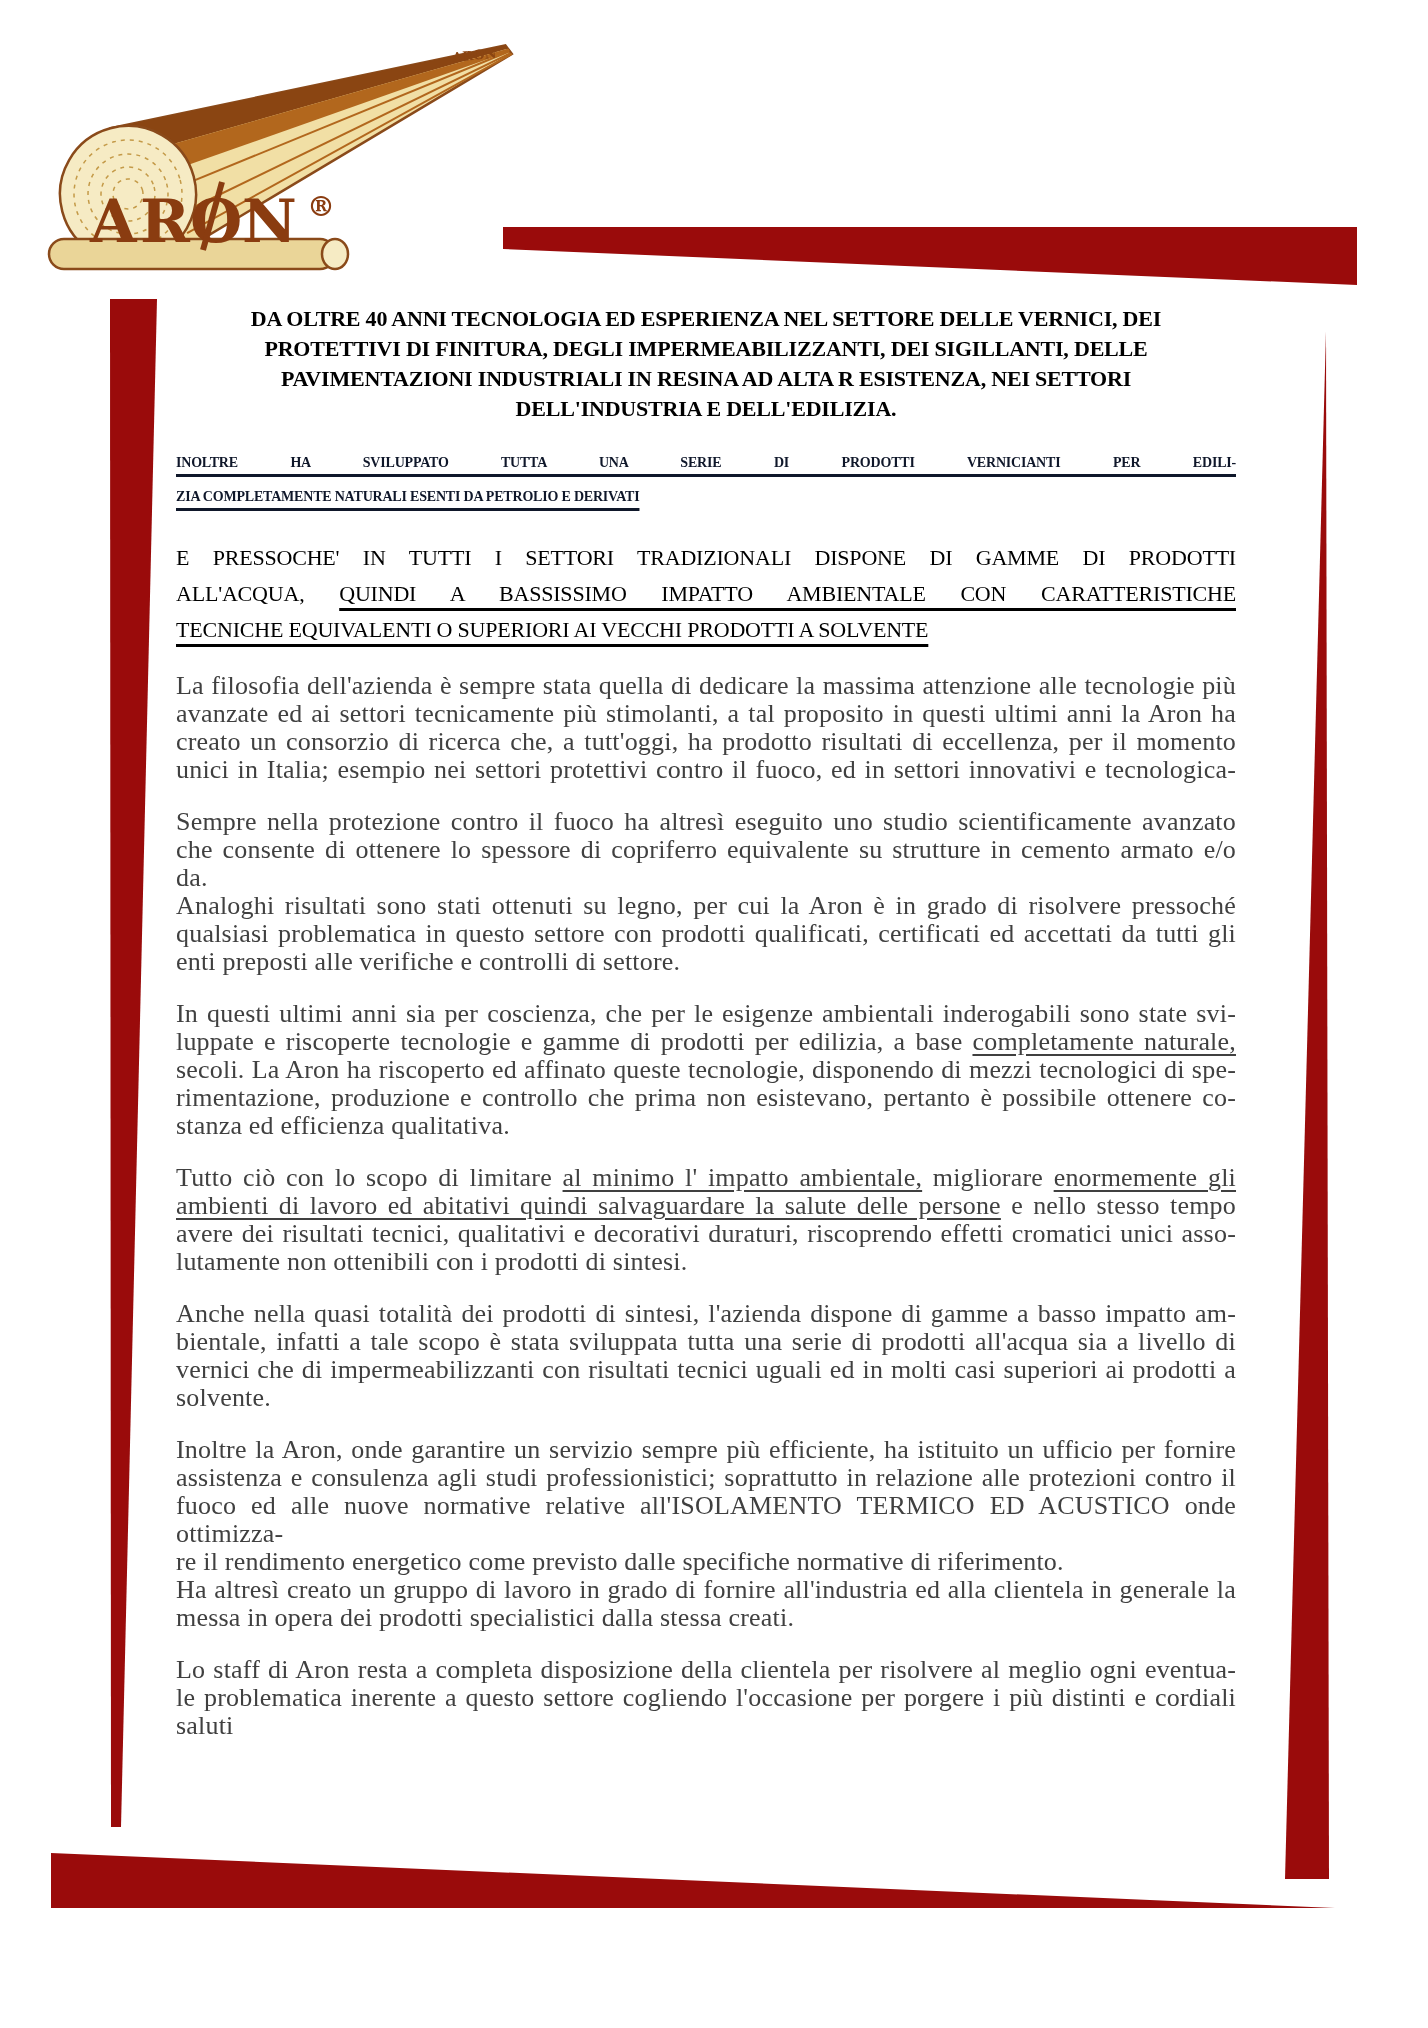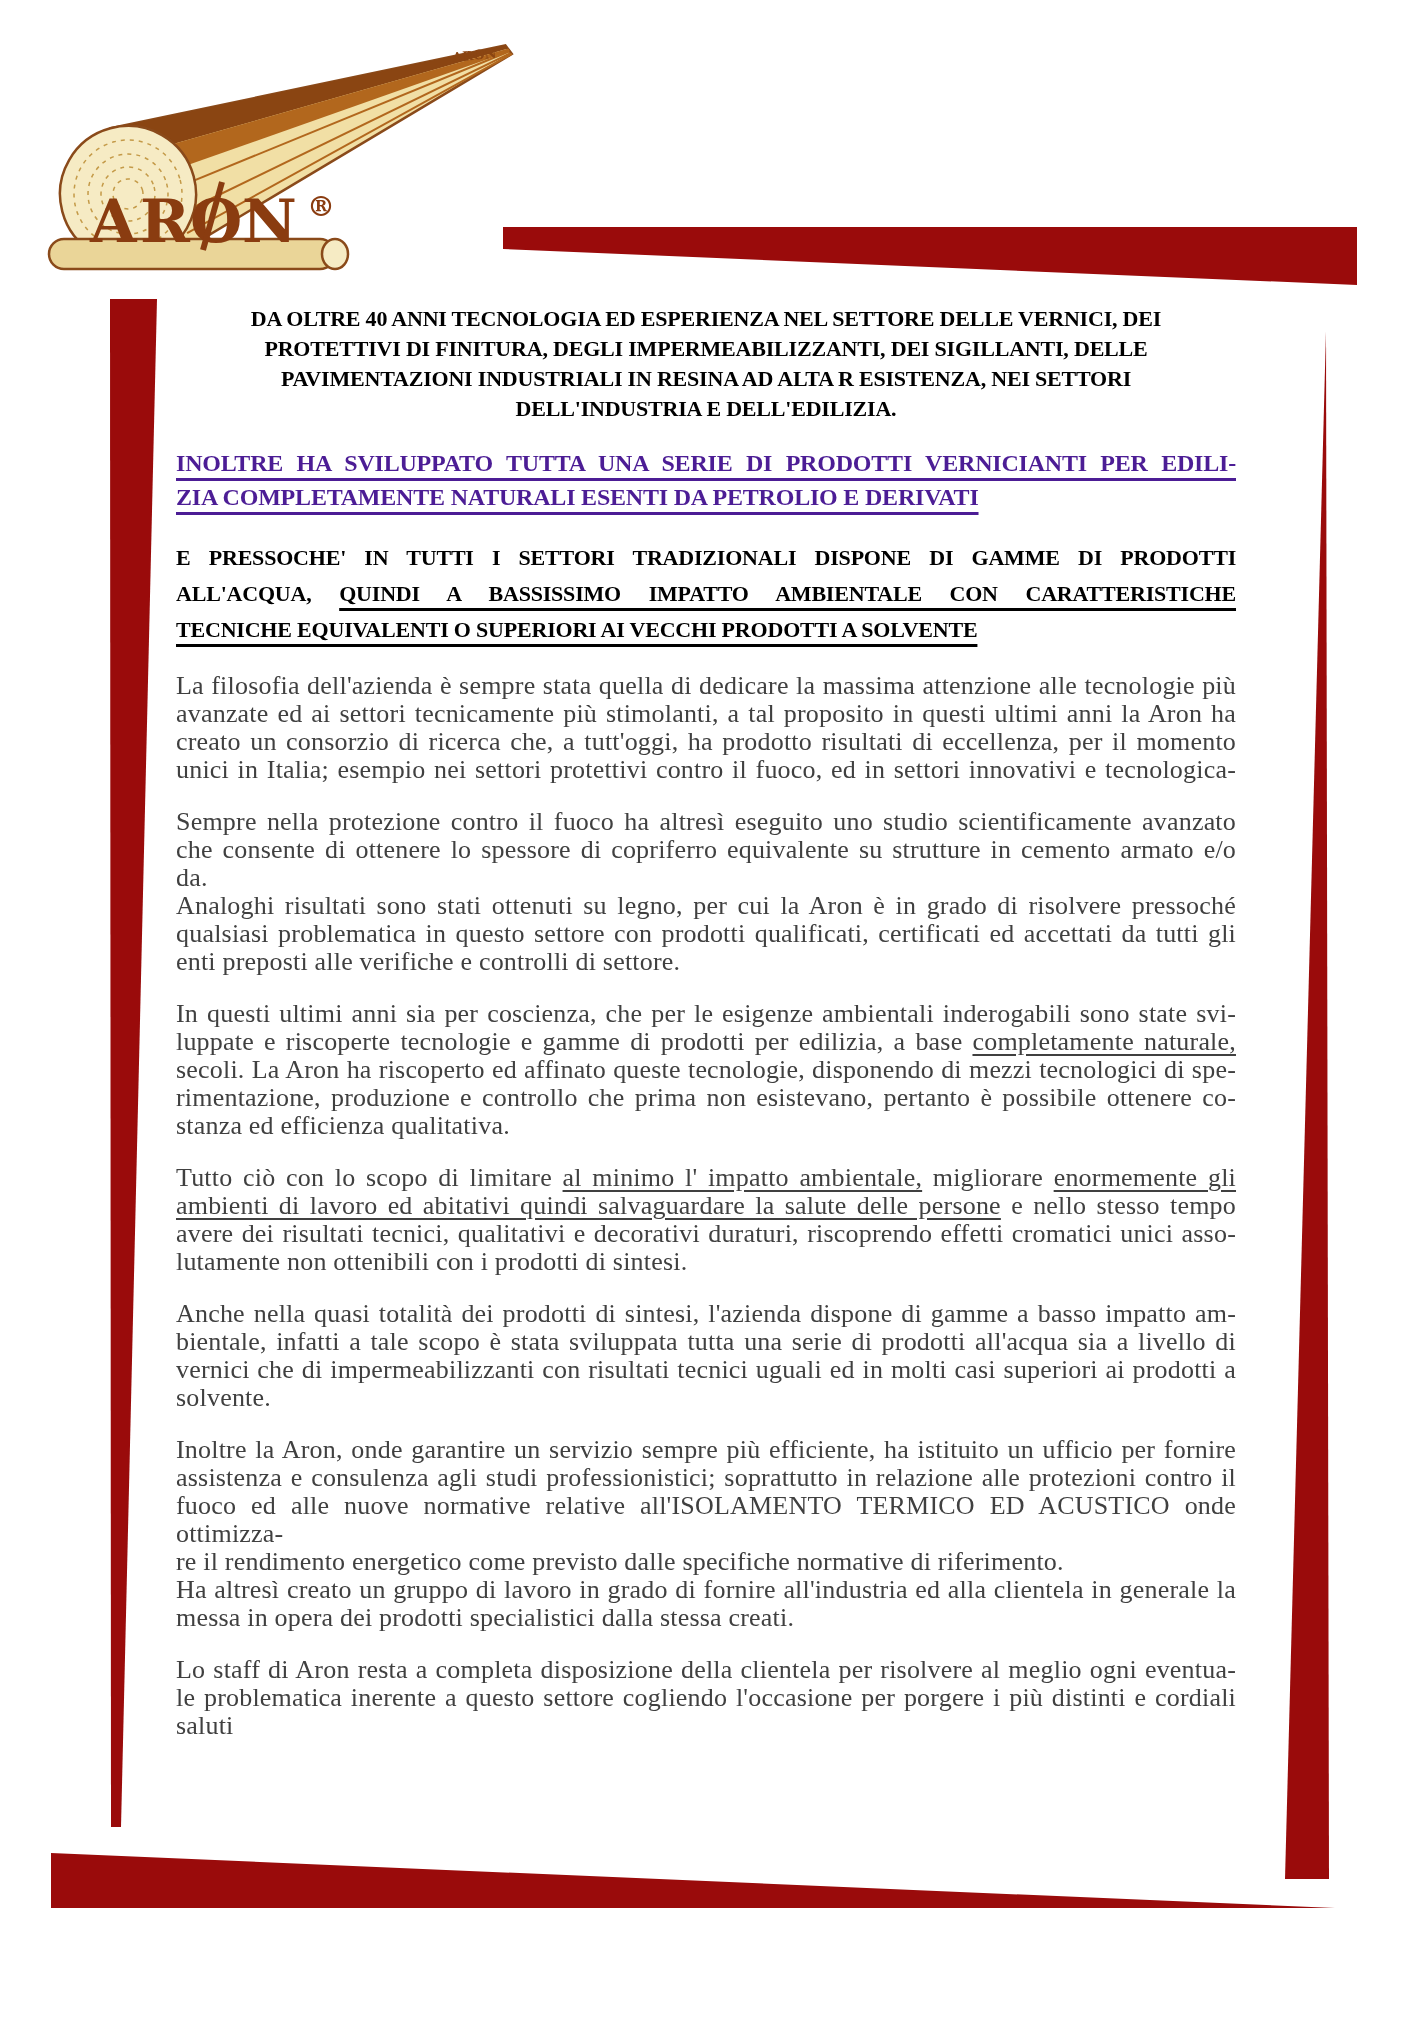--- a/index.html
+++ b/index.html
@@ -18,7 +18,7 @@
   }
   .block { margin:0; }
   .block.h1 { font-size:22px; line-height:30px; font-weight:bold; letter-spacing:-0.2px; margin:0 0 22px 0; color:#000; }
-  .block.h2 { font-size:24px; line-height:34px; font-weight:bold; letter-spacing:-0.2px; margin:0 0 26px 0; color:#4c1d95; }
+  .block.h2 { font-size:14px; line-height:34px; font-weight:bold; letter-spacing:-0.2px; margin:0 0 26px 0; color:#0f172a; }
   .block.h3 { font-size:22px; line-height:36px; font-weight:bold; letter-spacing:-0.2px; margin:0 0 24px 0; color:#000; }
   .block.body { font-size:26px; line-height:28px; margin:24px 0 0 0; letter-spacing:0.2px; color:#404040; }
   .block.tight { margin-top:0; }

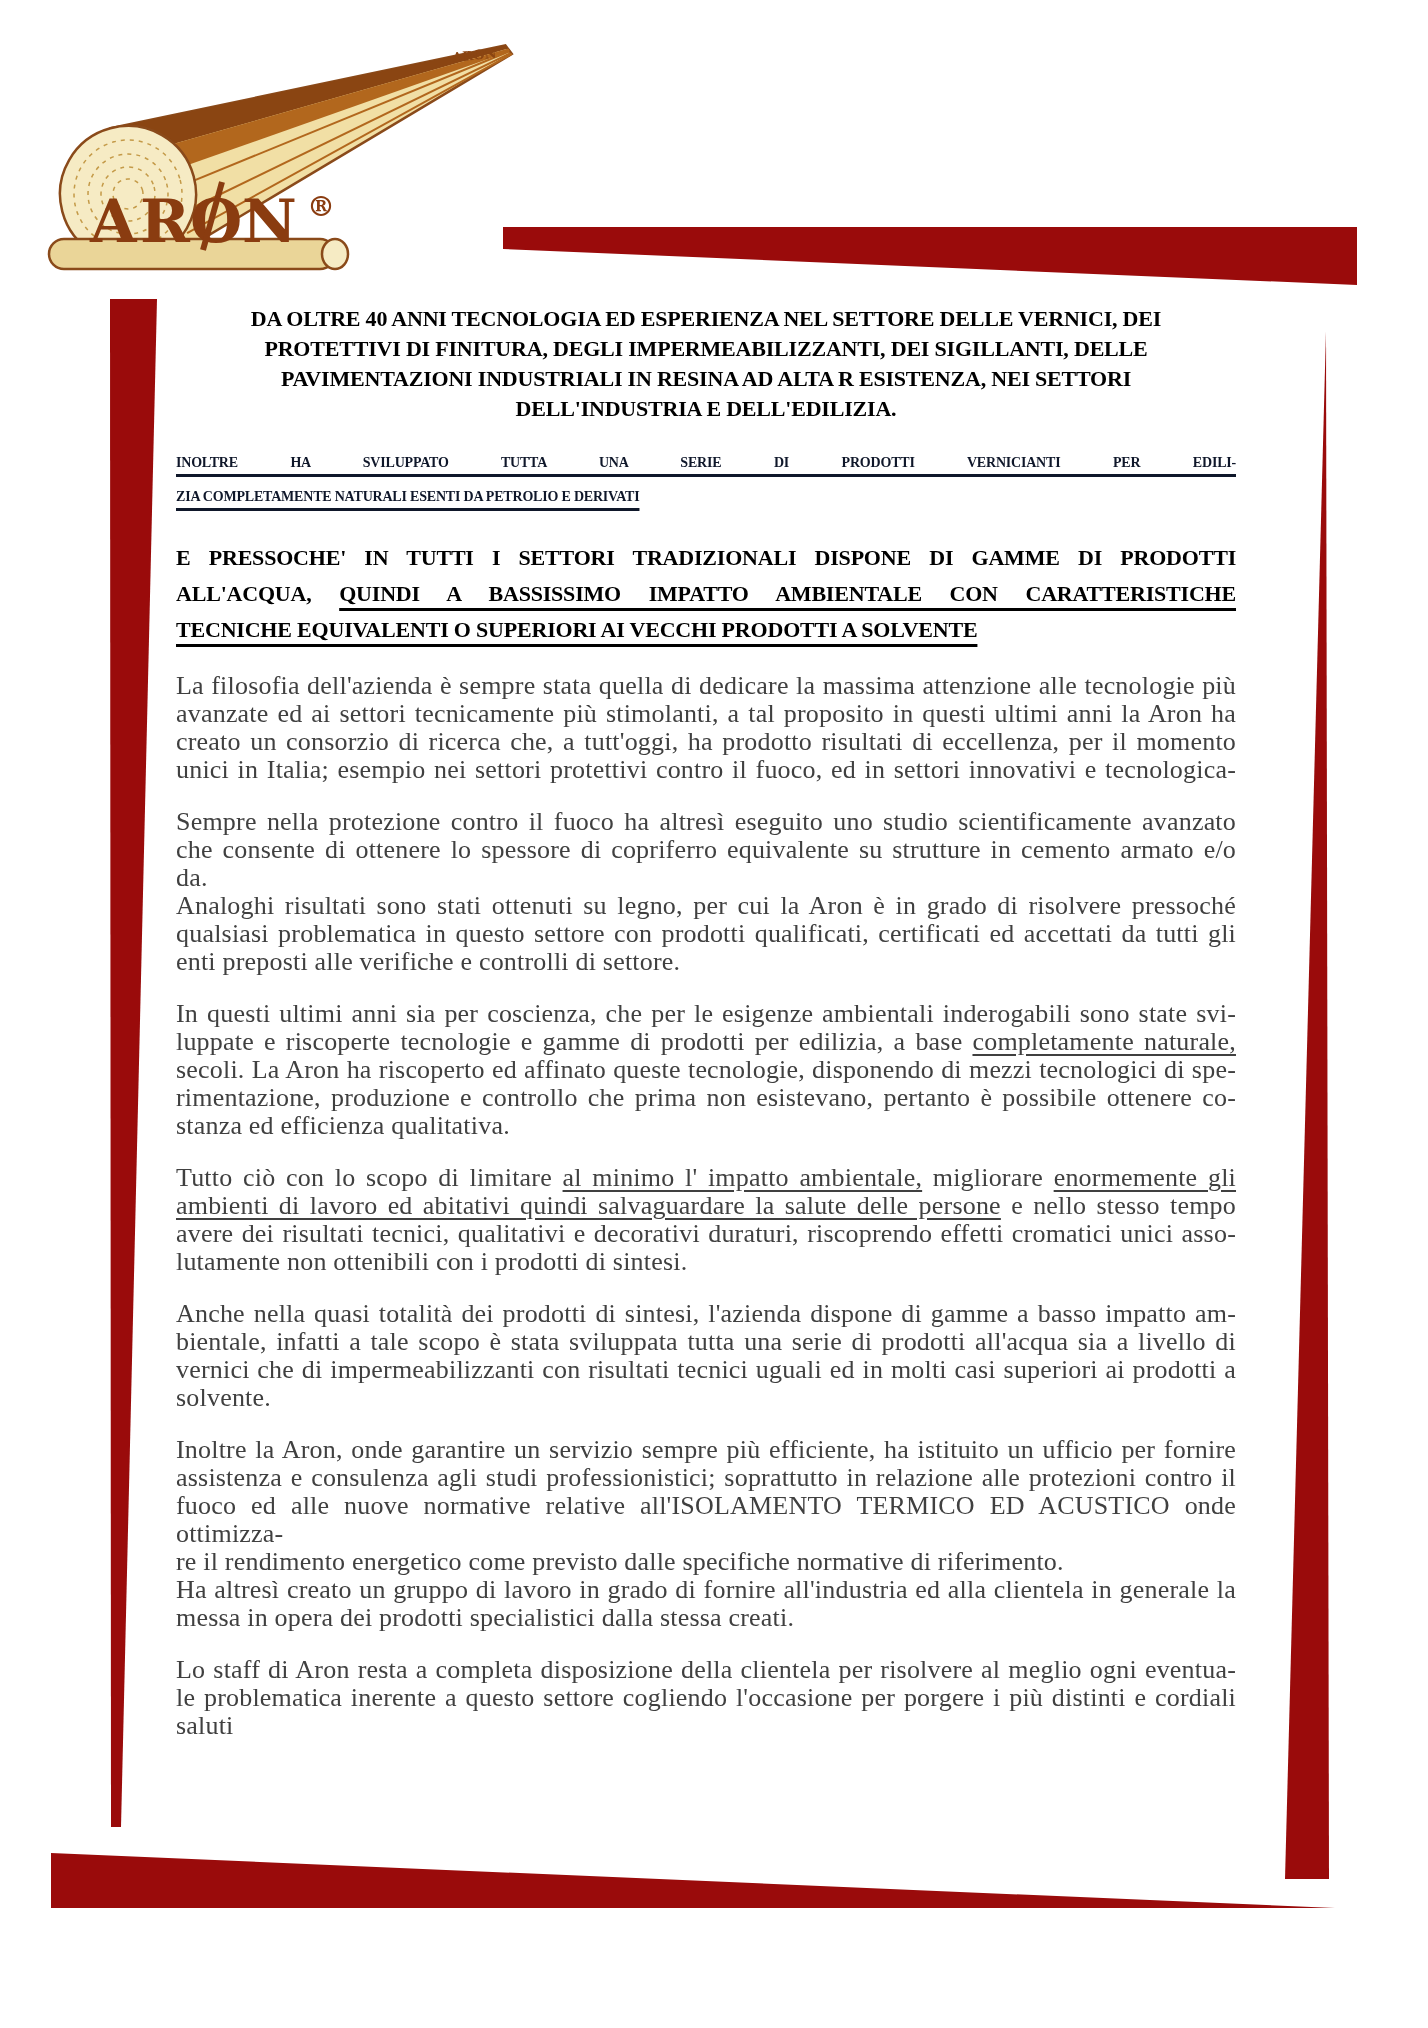--- a/index.html
+++ b/index.html
@@ -19,7 +19,7 @@
   .block { margin:0; }
   .block.h1 { font-size:22px; line-height:30px; font-weight:bold; letter-spacing:-0.2px; margin:0 0 22px 0; color:#000; }
   .block.h2 { font-size:14px; line-height:34px; font-weight:bold; letter-spacing:-0.2px; margin:0 0 26px 0; color:#0f172a; }
-  .block.h3 { font-size:22px; line-height:36px; font-weight:bold; letter-spacing:-0.2px; margin:0 0 24px 0; color:#000; }
+  .block.h3 { font-size:22px; line-height:36px; font-weight:normal; letter-spacing:-0.2px; margin:0 0 24px 0; color:#000; }
   .block.body { font-size:26px; line-height:28px; margin:24px 0 0 0; letter-spacing:0.2px; color:#404040; }
   .block.tight { margin-top:0; }
 

